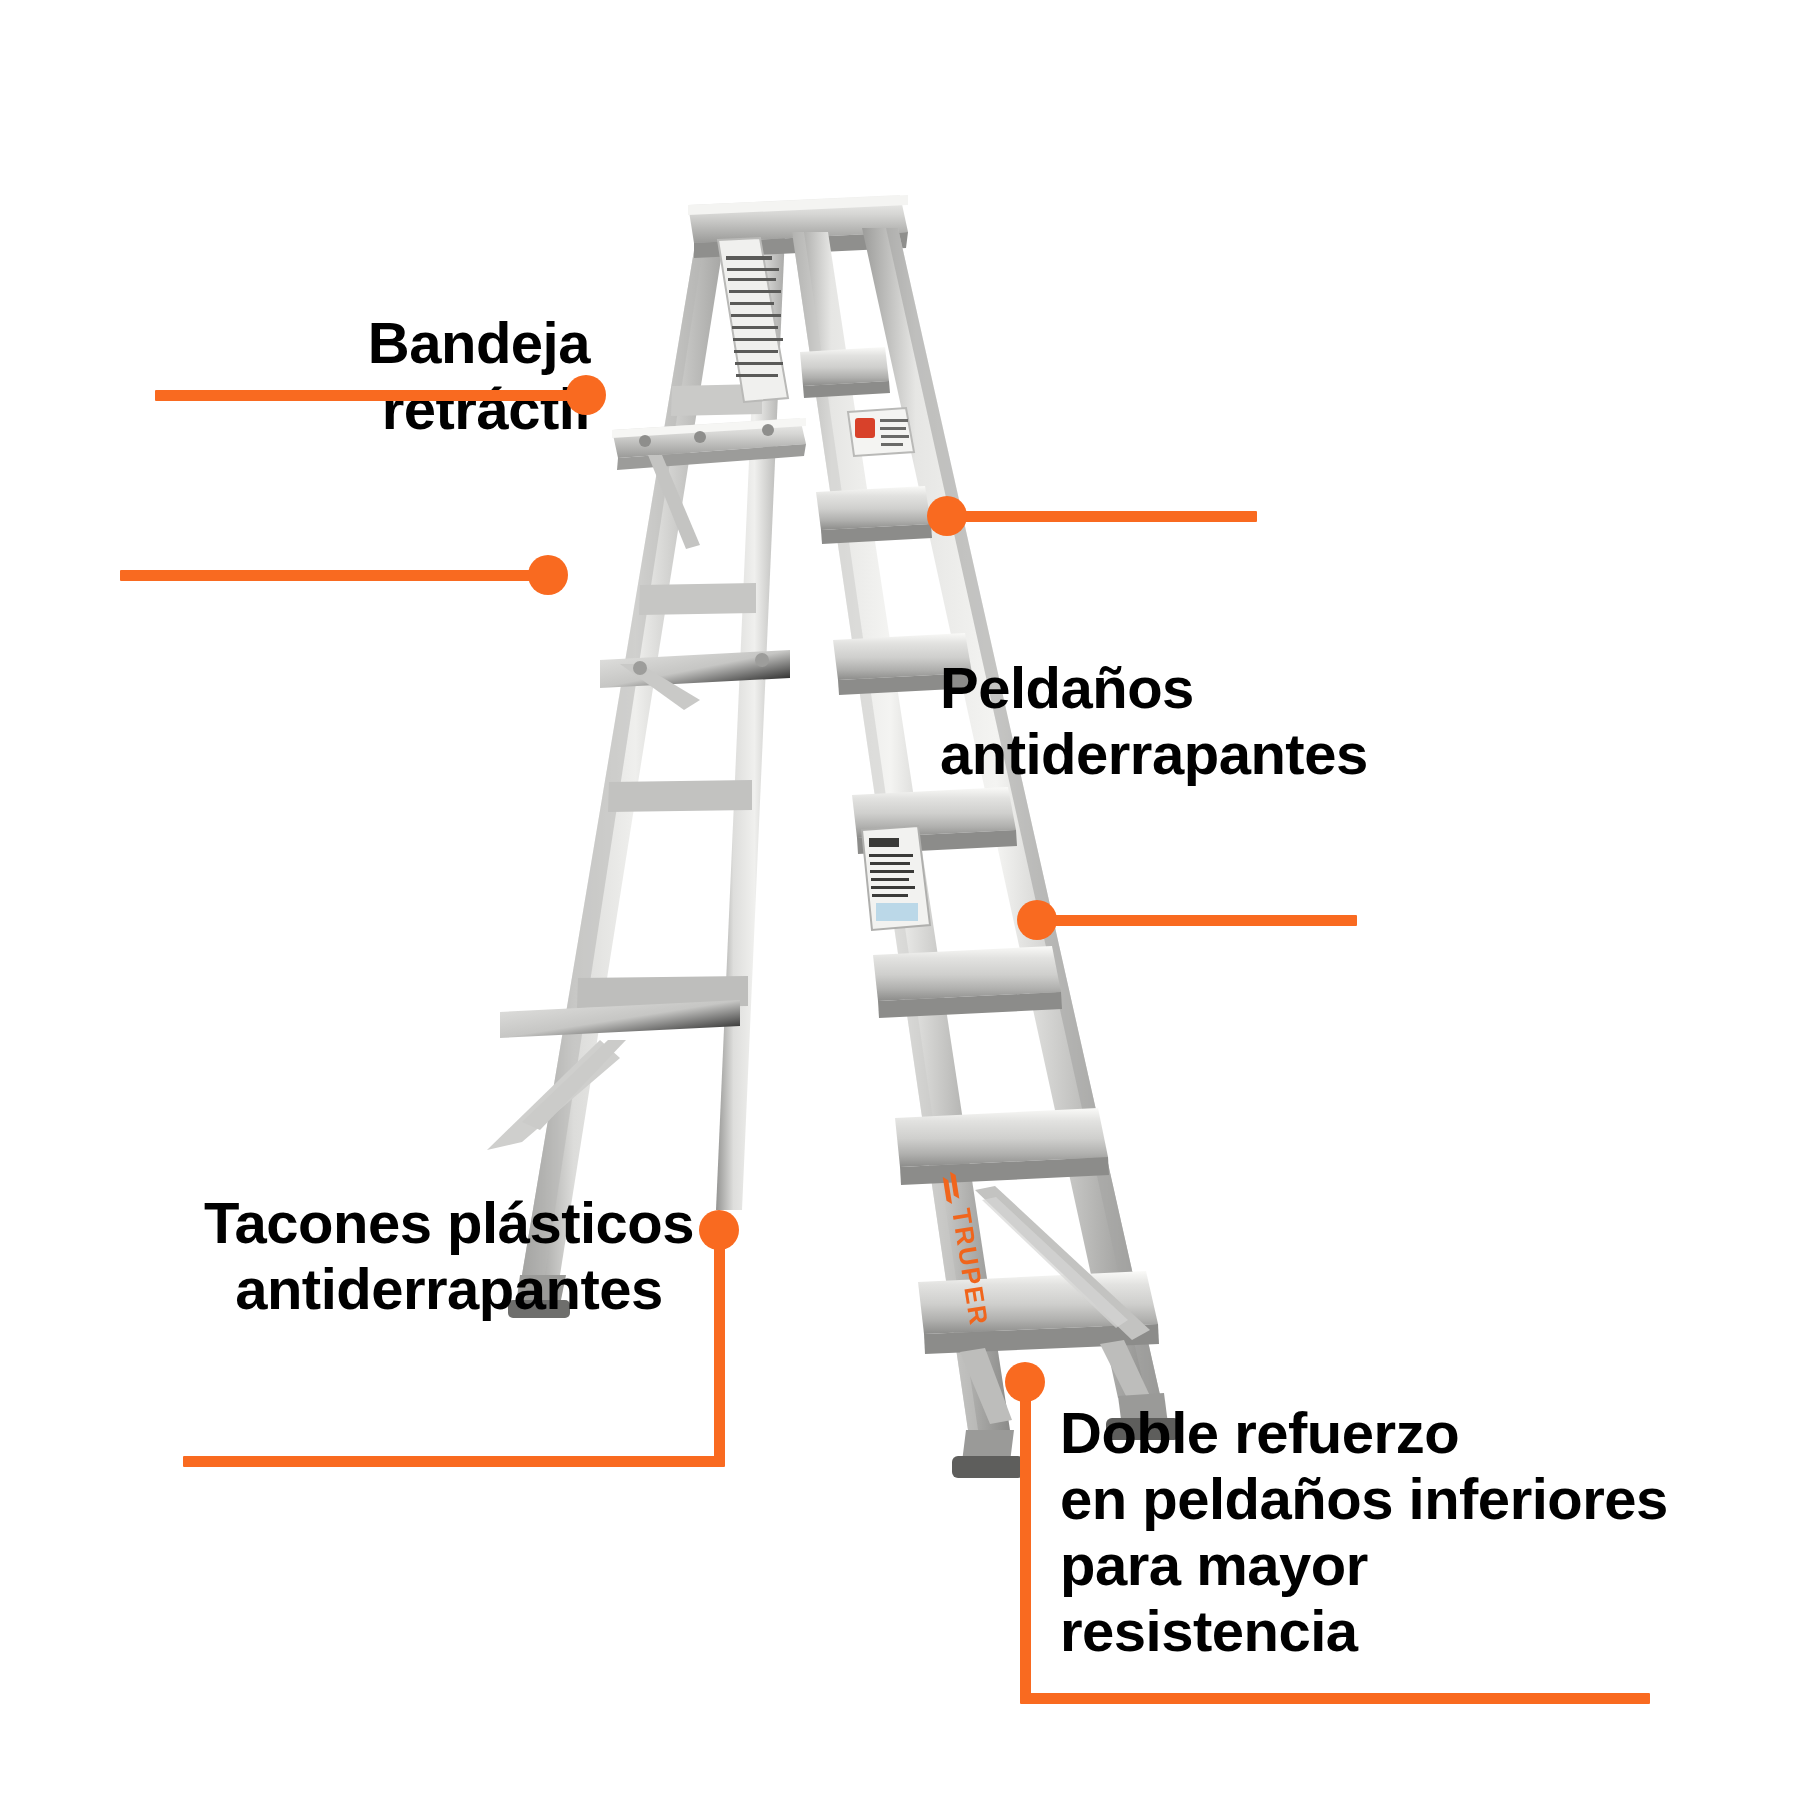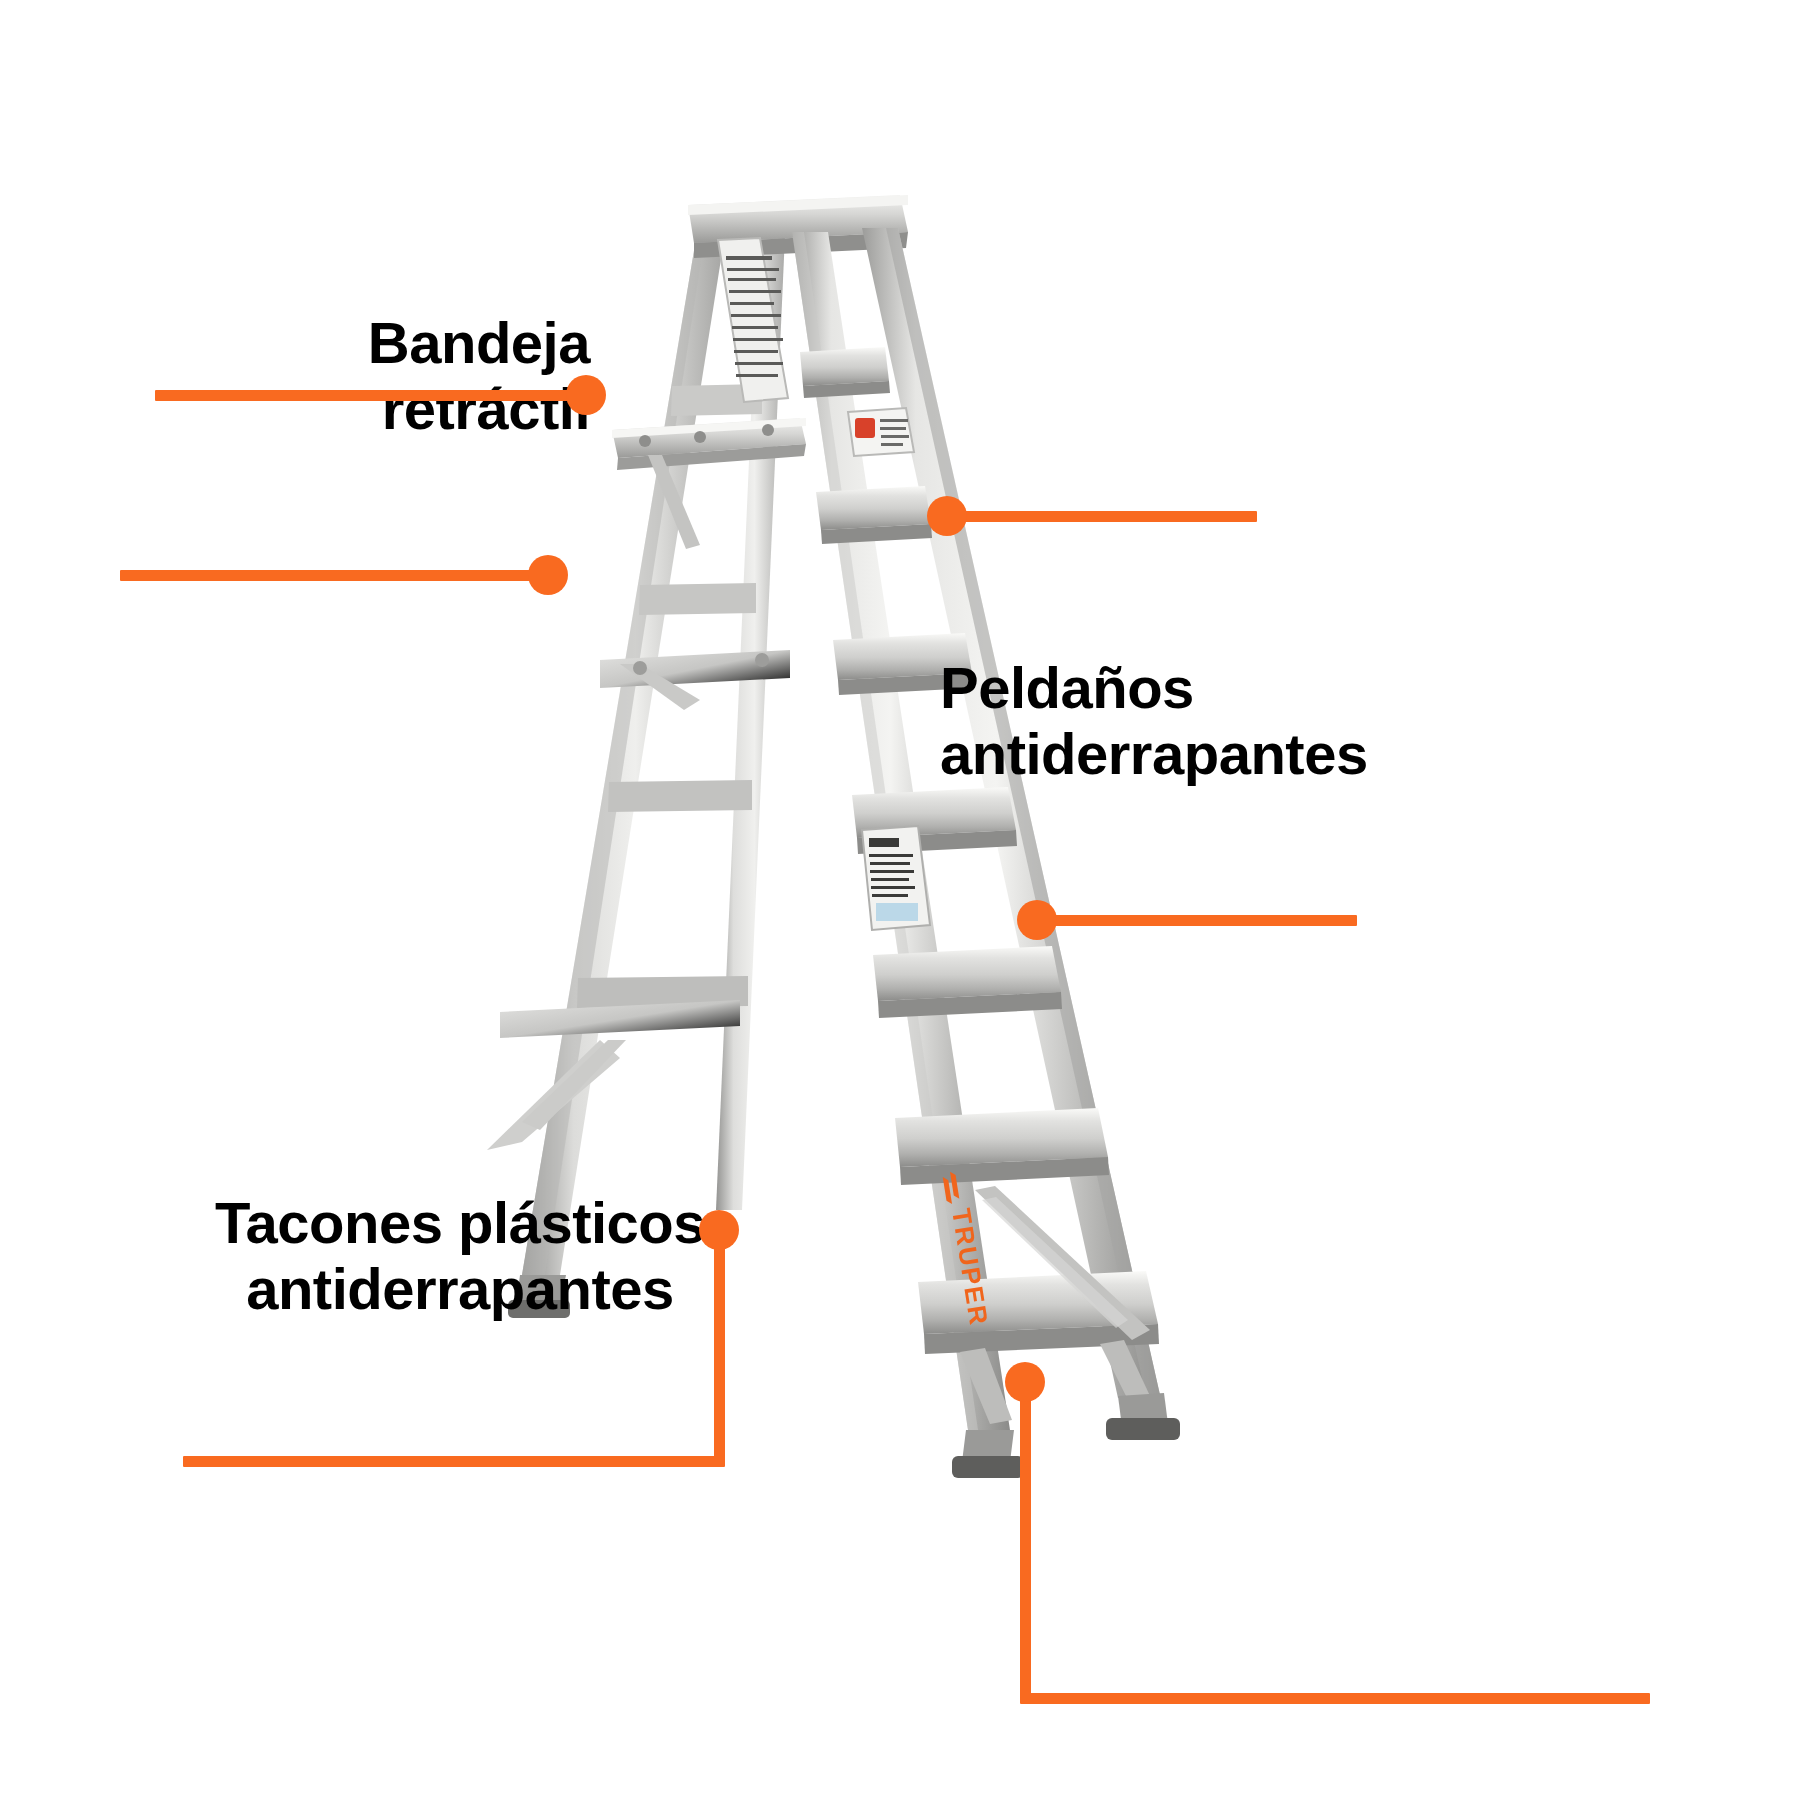--- a/index.html
+++ b/index.html
@@ -273,7 +273,7 @@
   <div class="rule" style="left:1037px; top:915px; width:320px;"></div>
   <div class="dot" style="left:1017px; top:900px;"></div>
 
-  <div class="callout" style="left:190px; top:1190px; width:540px; text-align:center;">
+  <div class="callout" style="left:179px; top:1190px; width:540px; text-align:center;">
     <div class="callout-text" style="text-align:center;">Tacones plásticos
 antiderrapantes</div>
   </div>

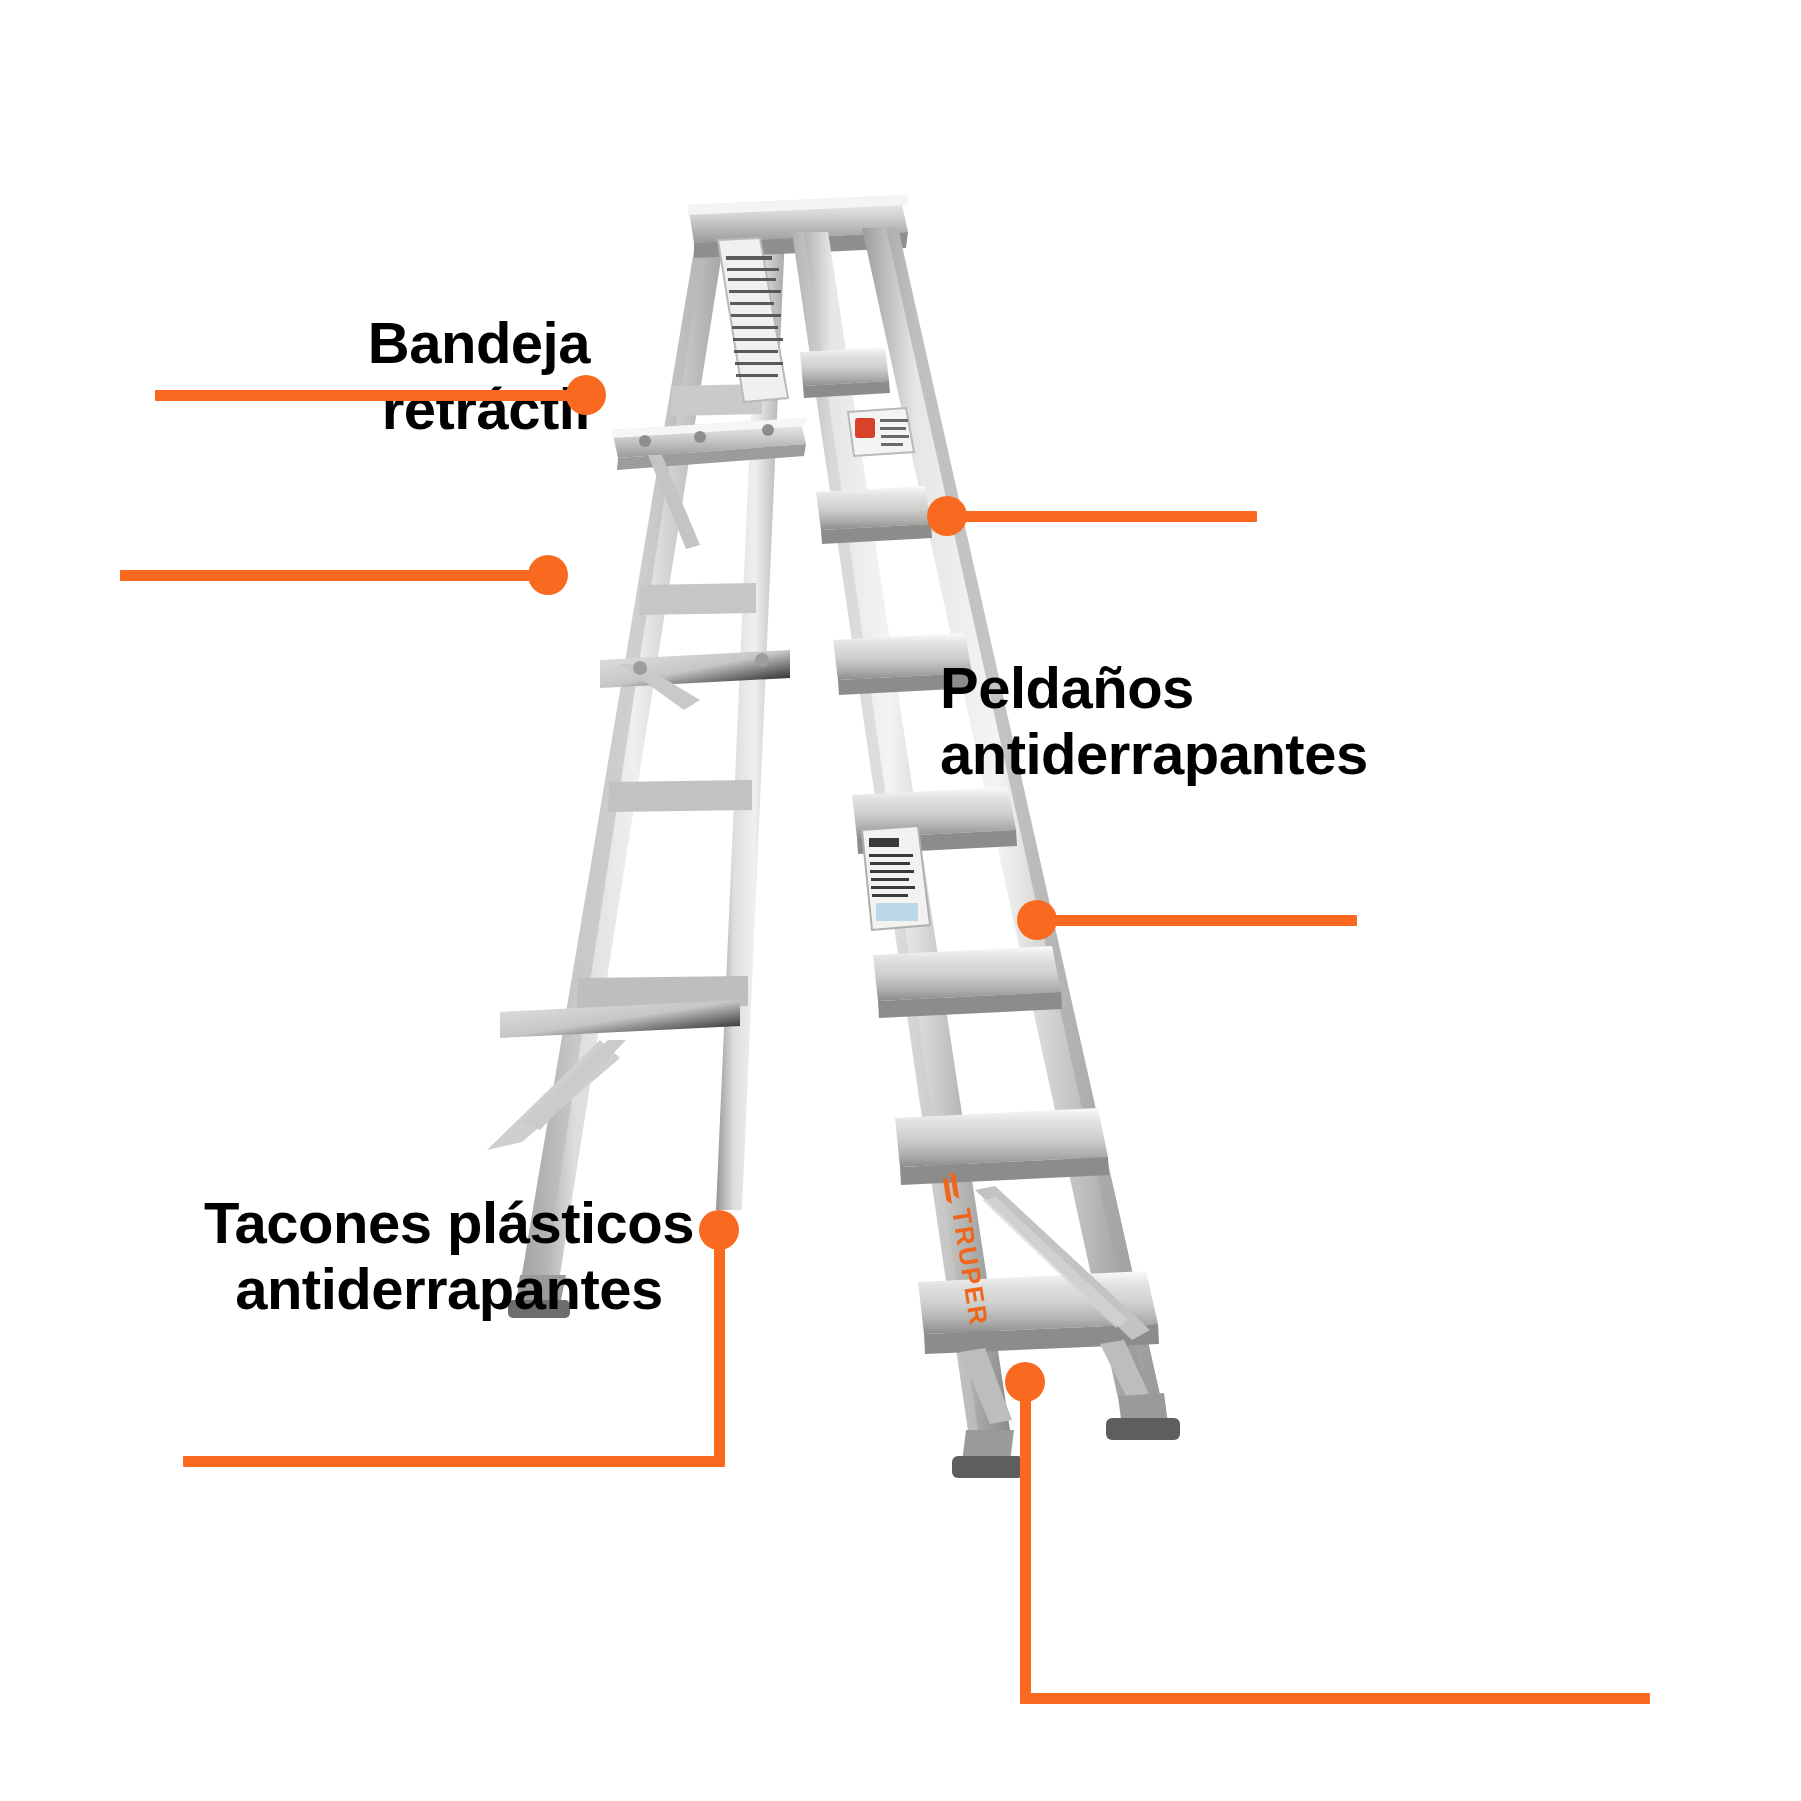--- a/index.html
+++ b/index.html
@@ -281,6 +281,11 @@
   <div class="riser" style="left:714px; top:1232px; height:230px;"></div>
   <div class="dot" style="left:699px; top:1210px;"></div>
 
+  <div class="callout" style="left:1060px; top:1400px; width:620px;">
+    <div class="callout-text align-left">Doble refuerzo
+en peldaños inferiores
+para mayor resistencia</div>
+  </div>
   <div class="rule" style="left:1020px; top:1693px; width:630px;"></div>
   <div class="riser" style="left:1020px; top:1395px; height:303px;"></div>
   <div class="dot" style="left:1005px; top:1362px;"></div>

